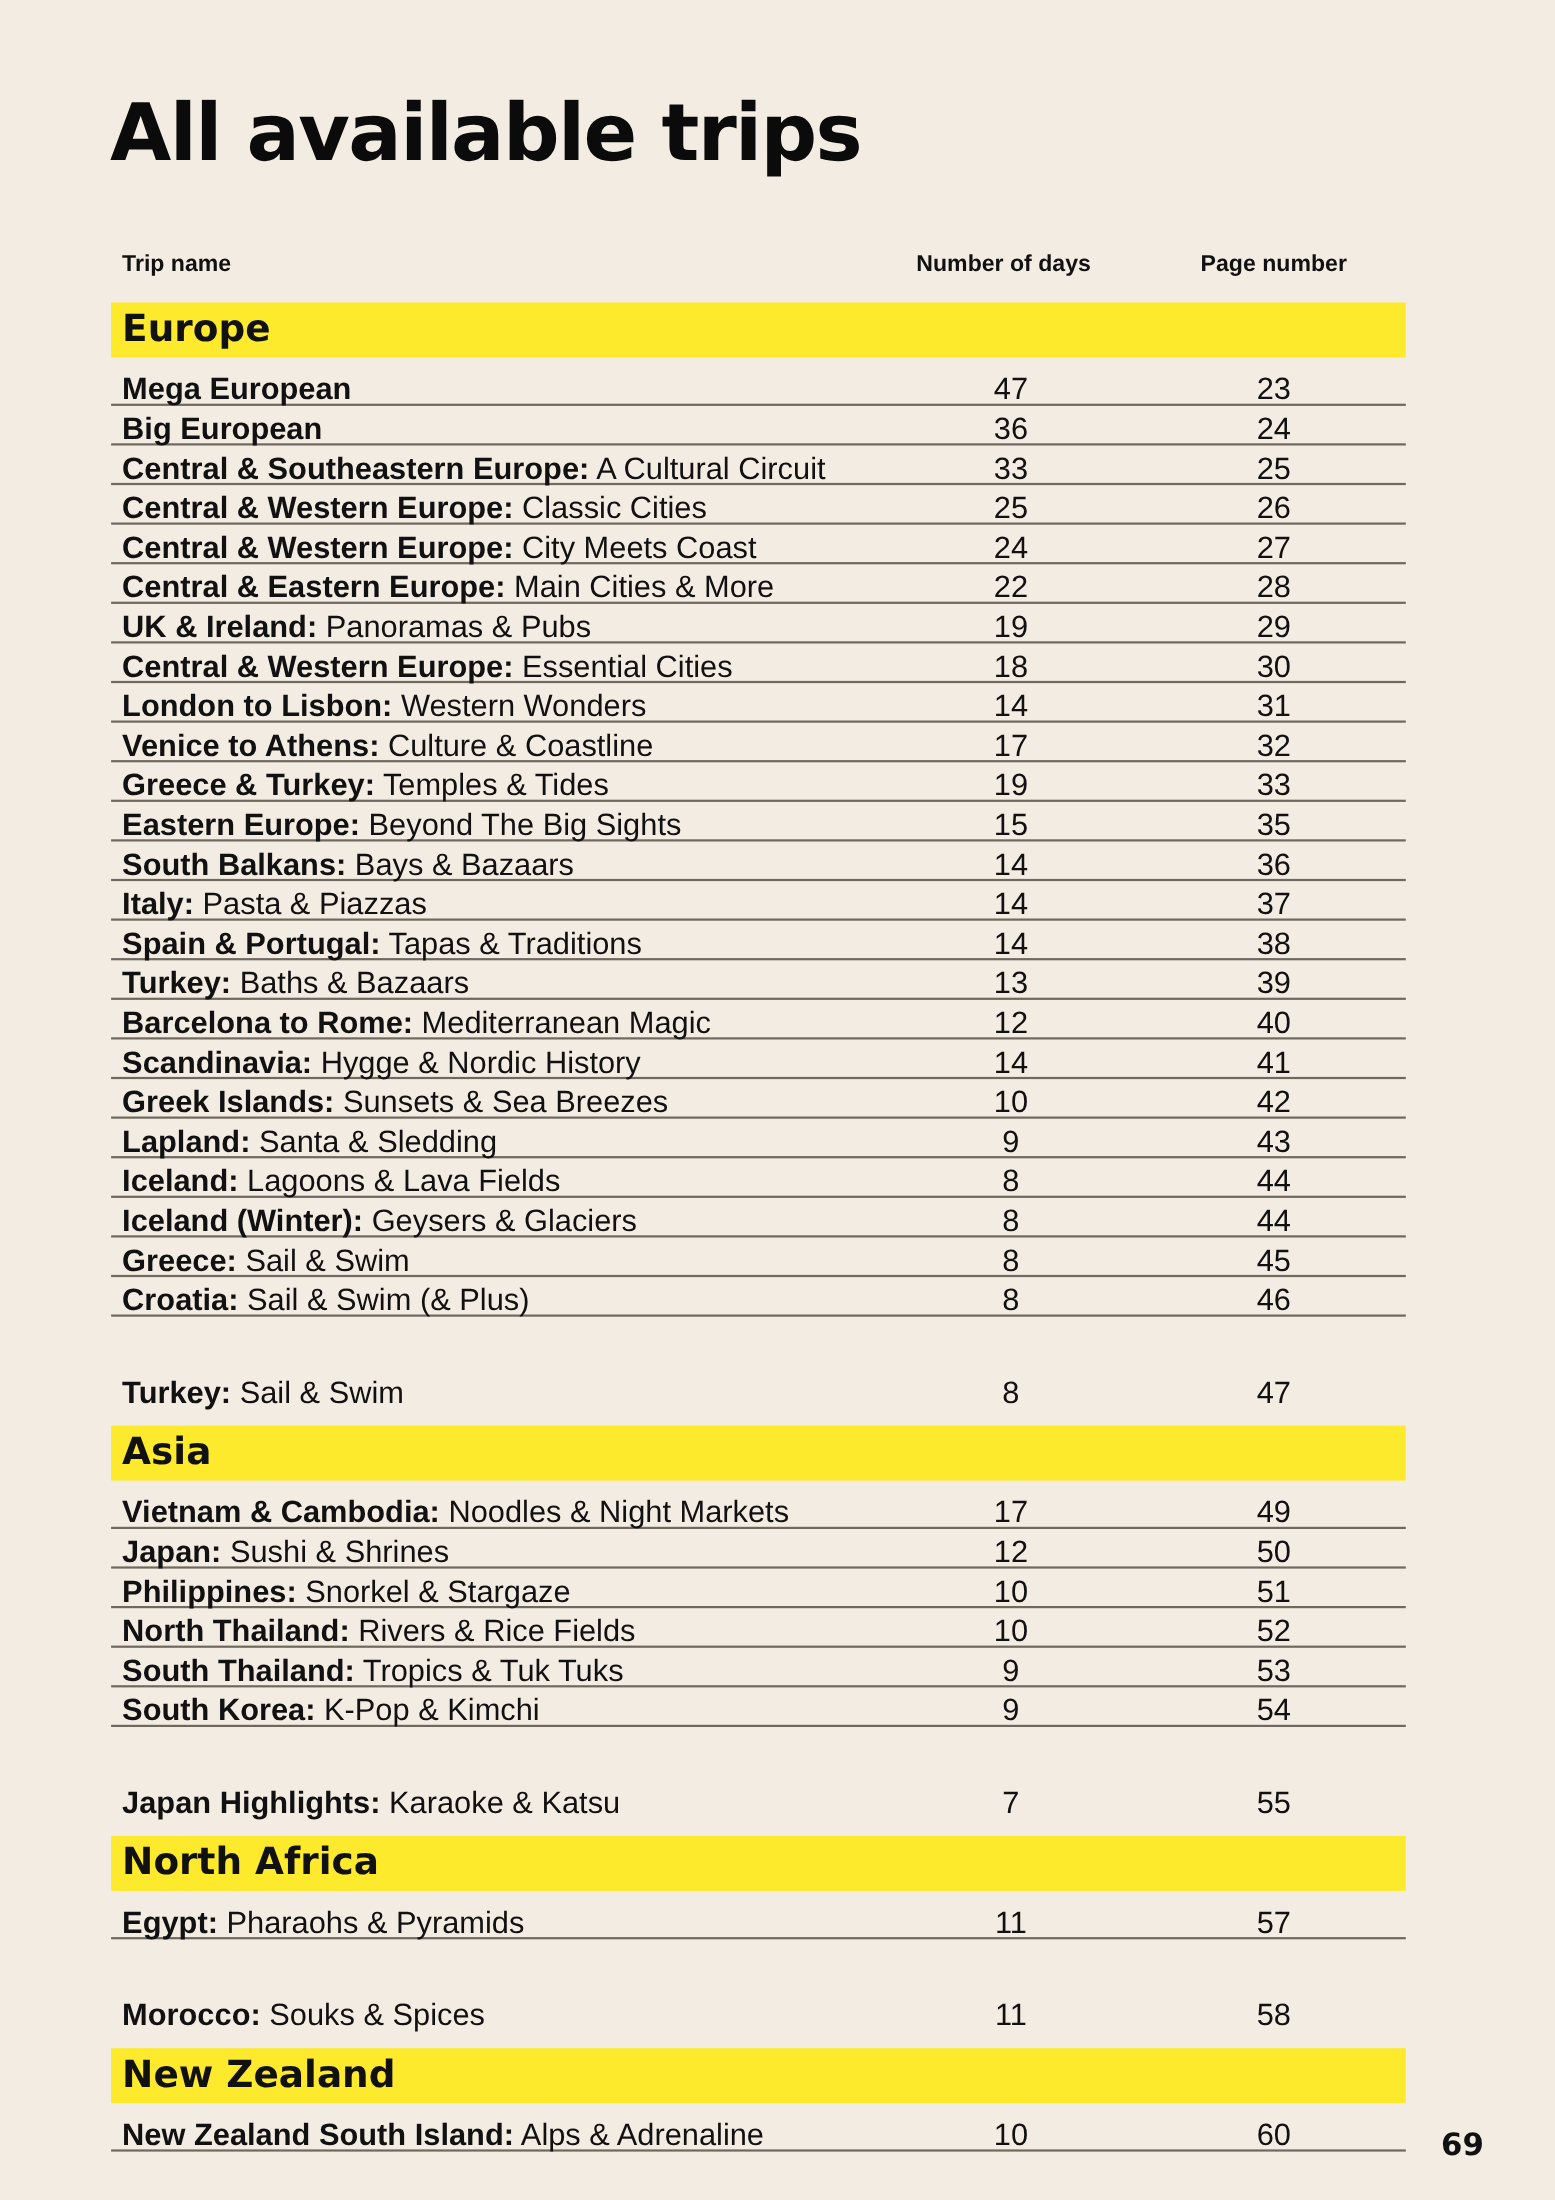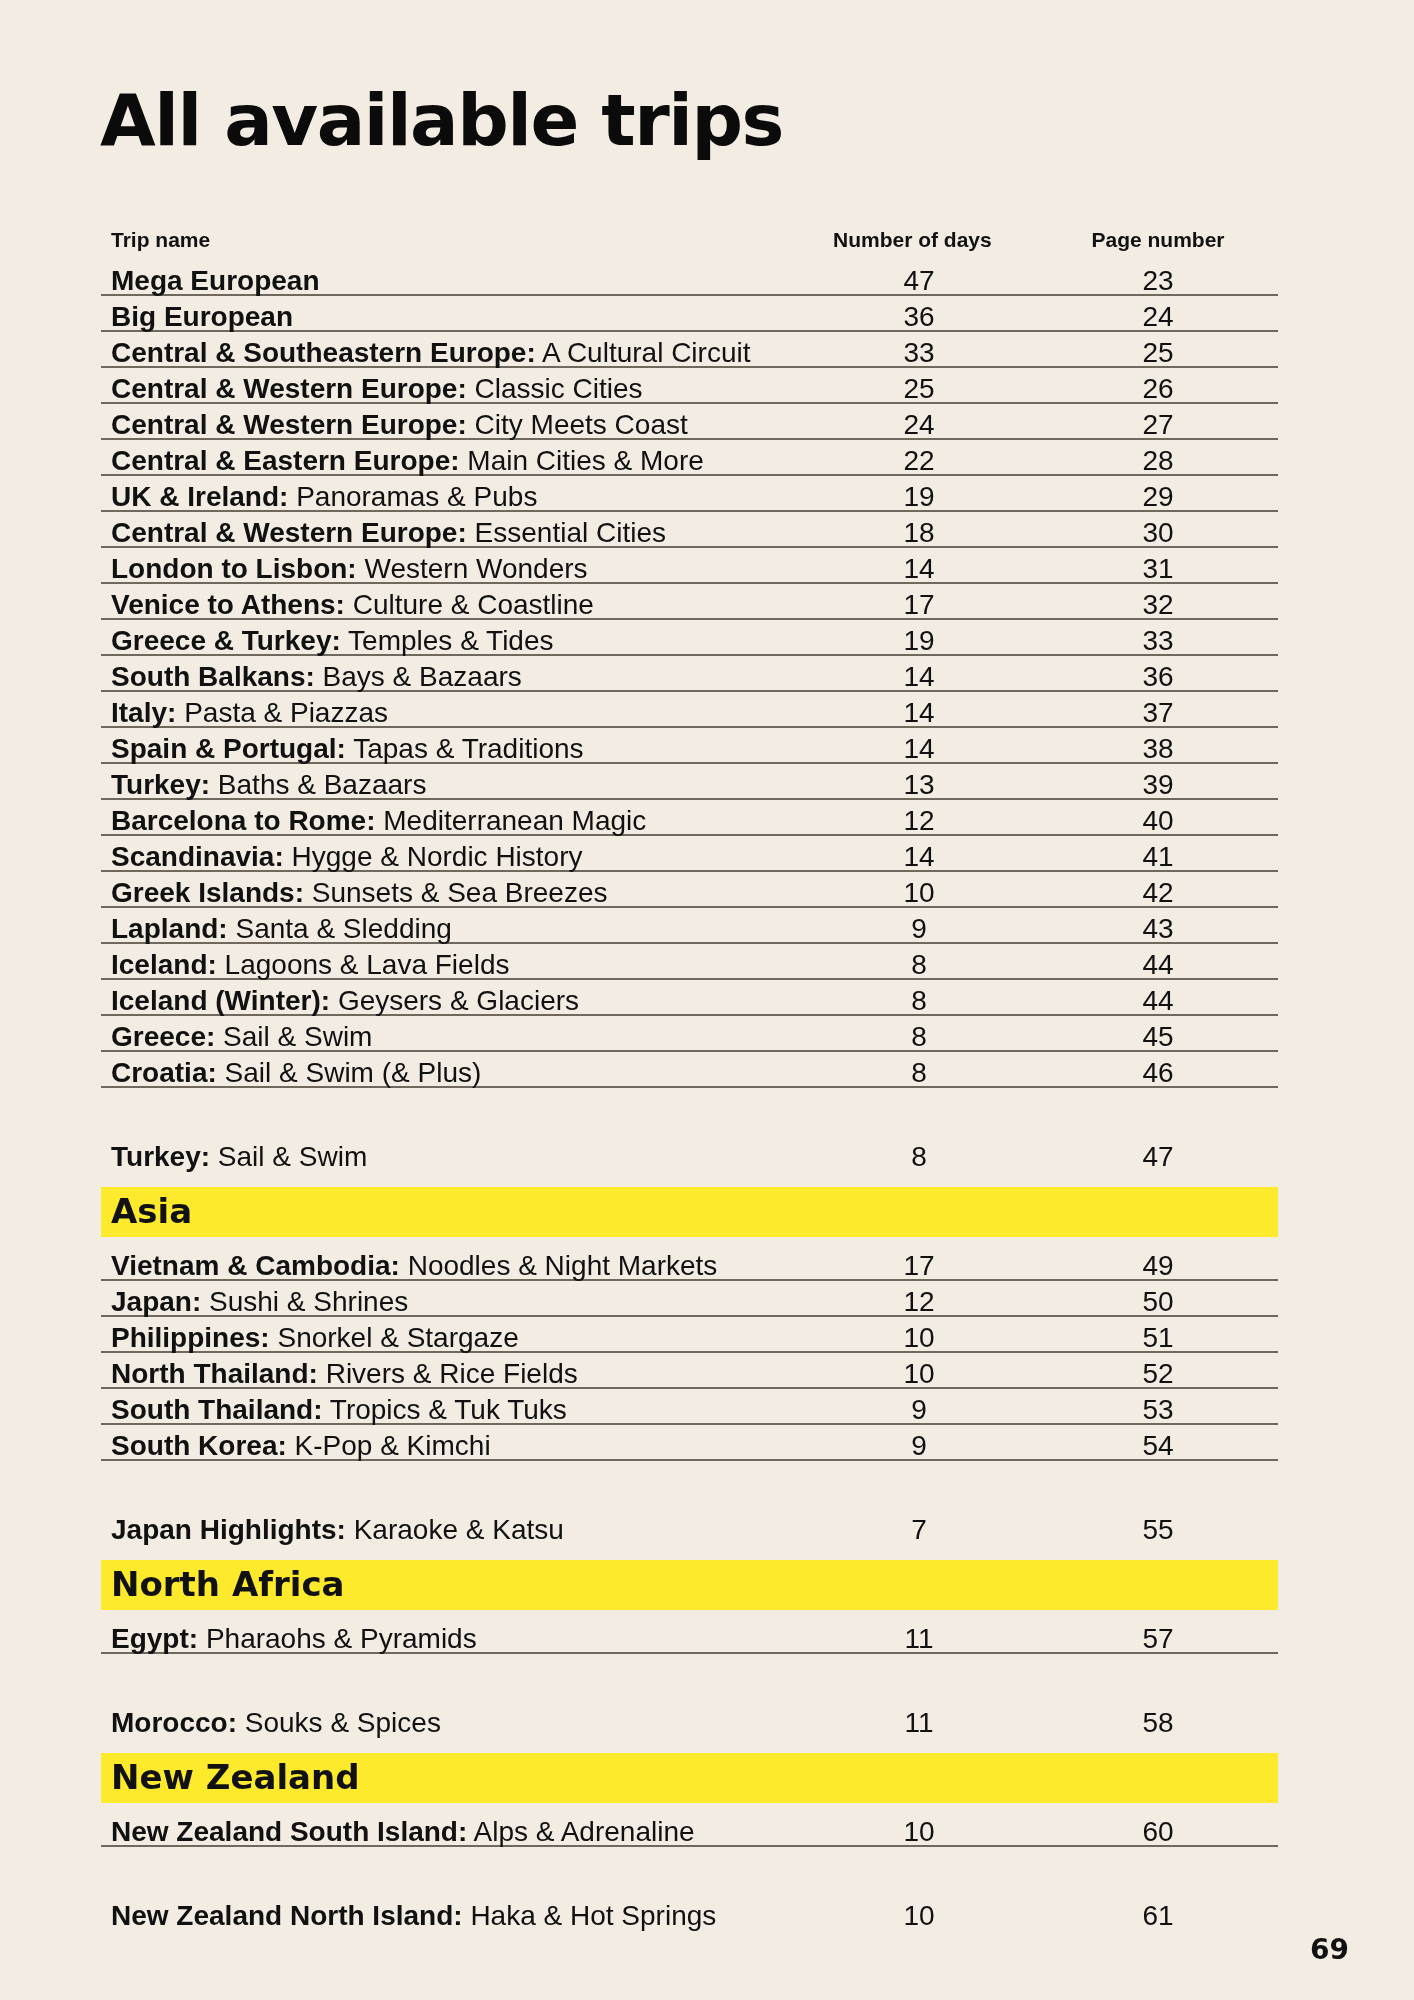--- a/index.html
+++ b/index.html
@@ -45,6 +45,9 @@
     <span class="ch-page">Page number</span>
   </div>
   <div id="sections">
+      <div class="section-header first">
+        <span>Europe</span>
+      </div>
       <div class="row">
         <span class="name"><b>Mega European</b> <span></span></span>
         <span class="days">47</span>

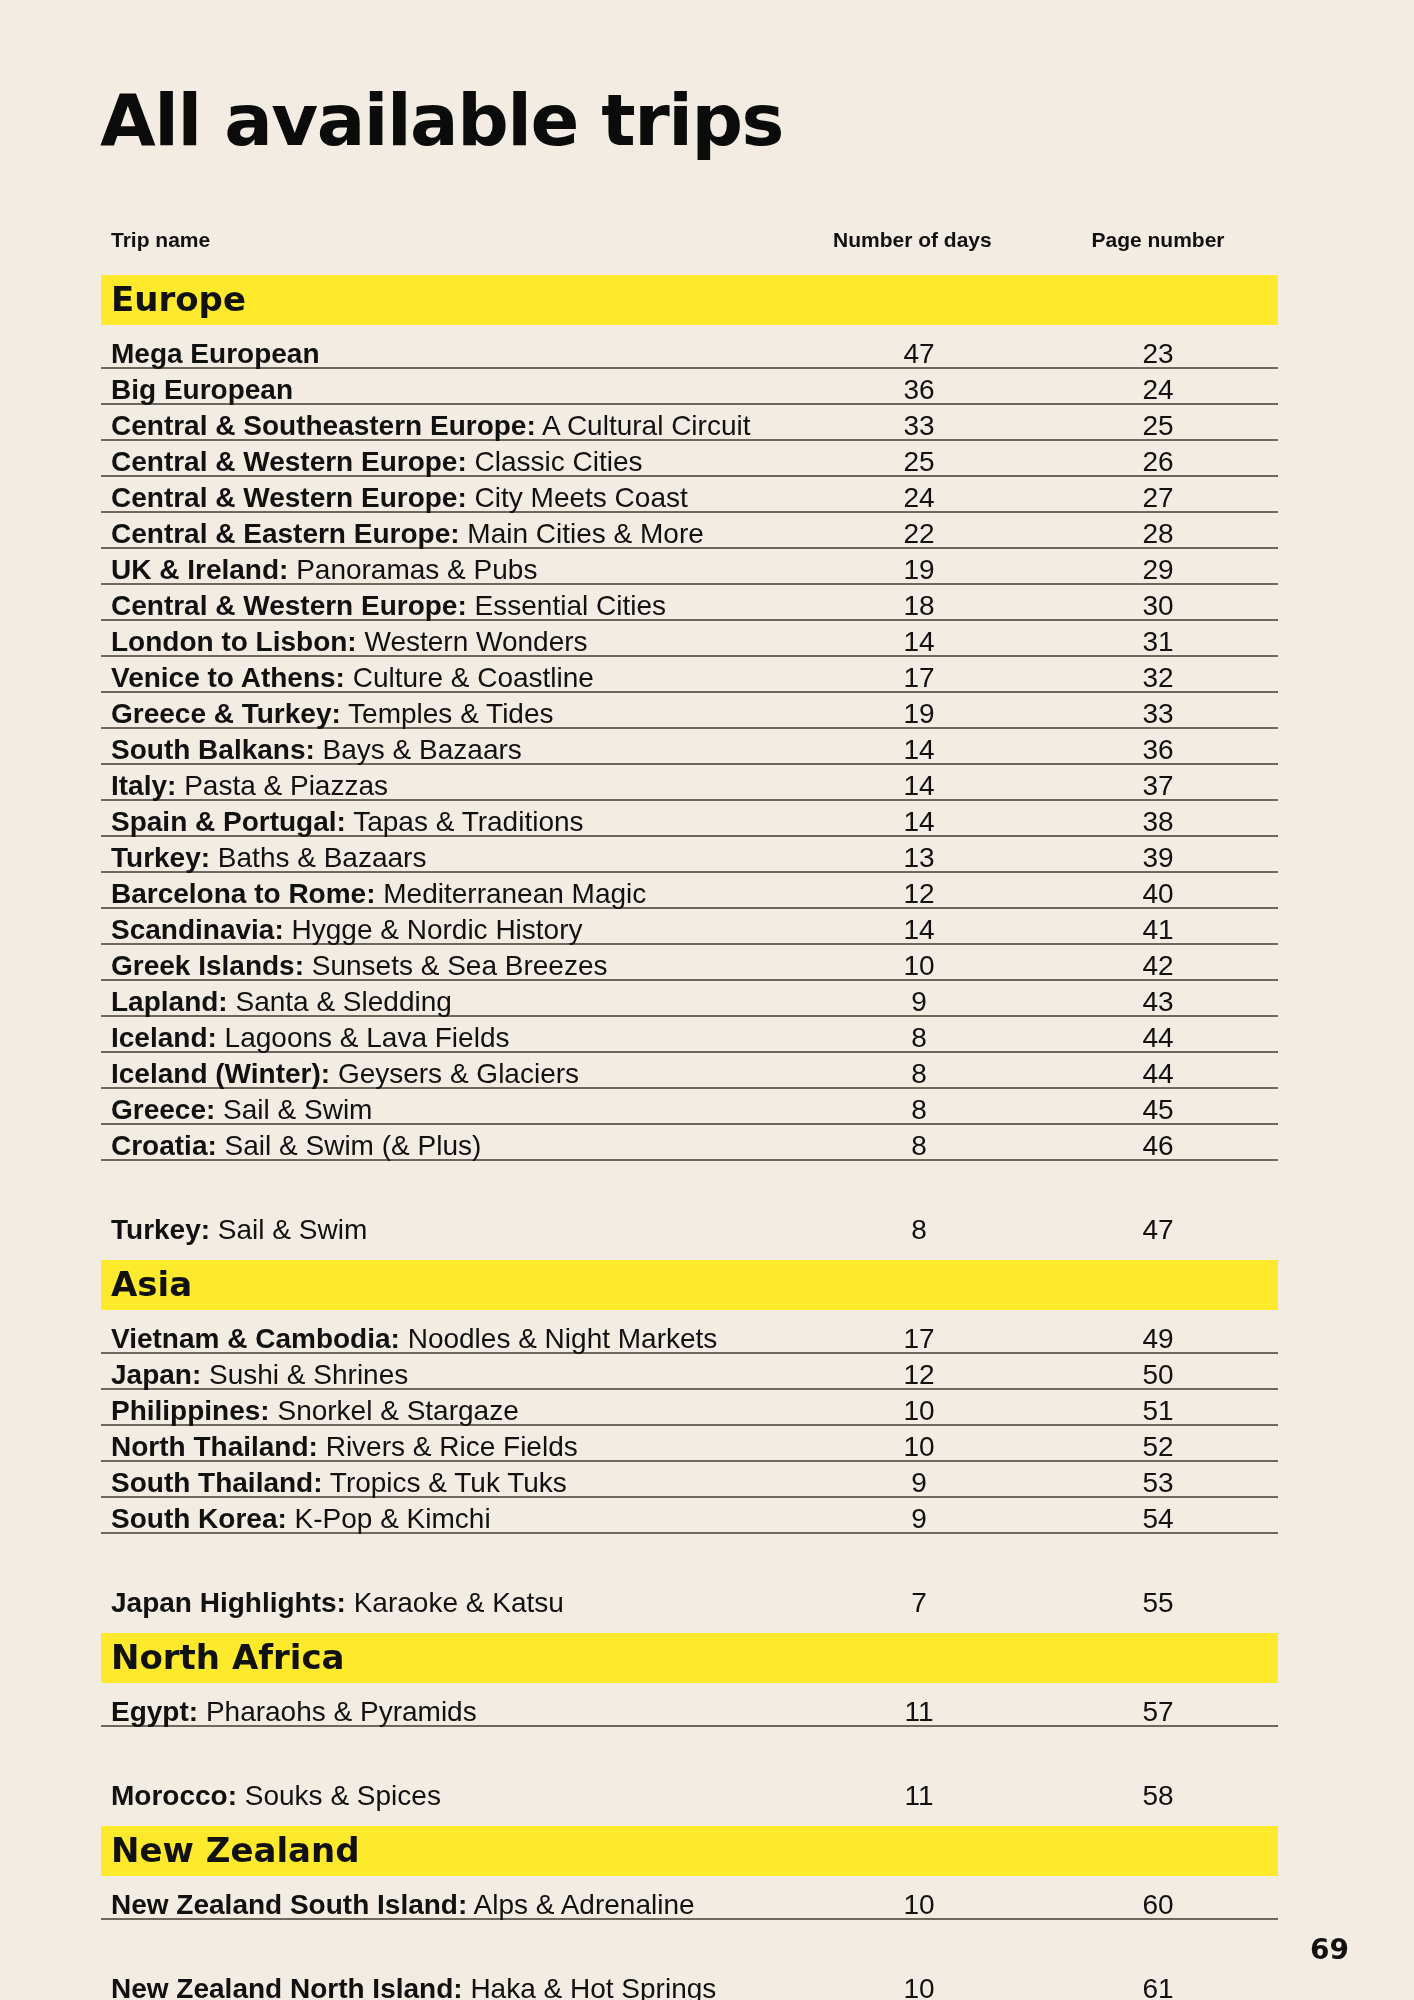--- a/index.html
+++ b/index.html
@@ -104,6 +104,11 @@
         <span class="page">33</span>
       </div>
       <div class="row">
+        <span class="name"><b>Eastern Europe:</b> <span>Beyond The Big Sights</span></span>
+        <span class="days">15</span>
+        <span class="page">35</span>
+      </div>
+      <div class="row">
         <span class="name"><b>South Balkans:</b> <span>Bays &amp; Bazaars</span></span>
         <span class="days">14</span>
         <span class="page">36</span>

